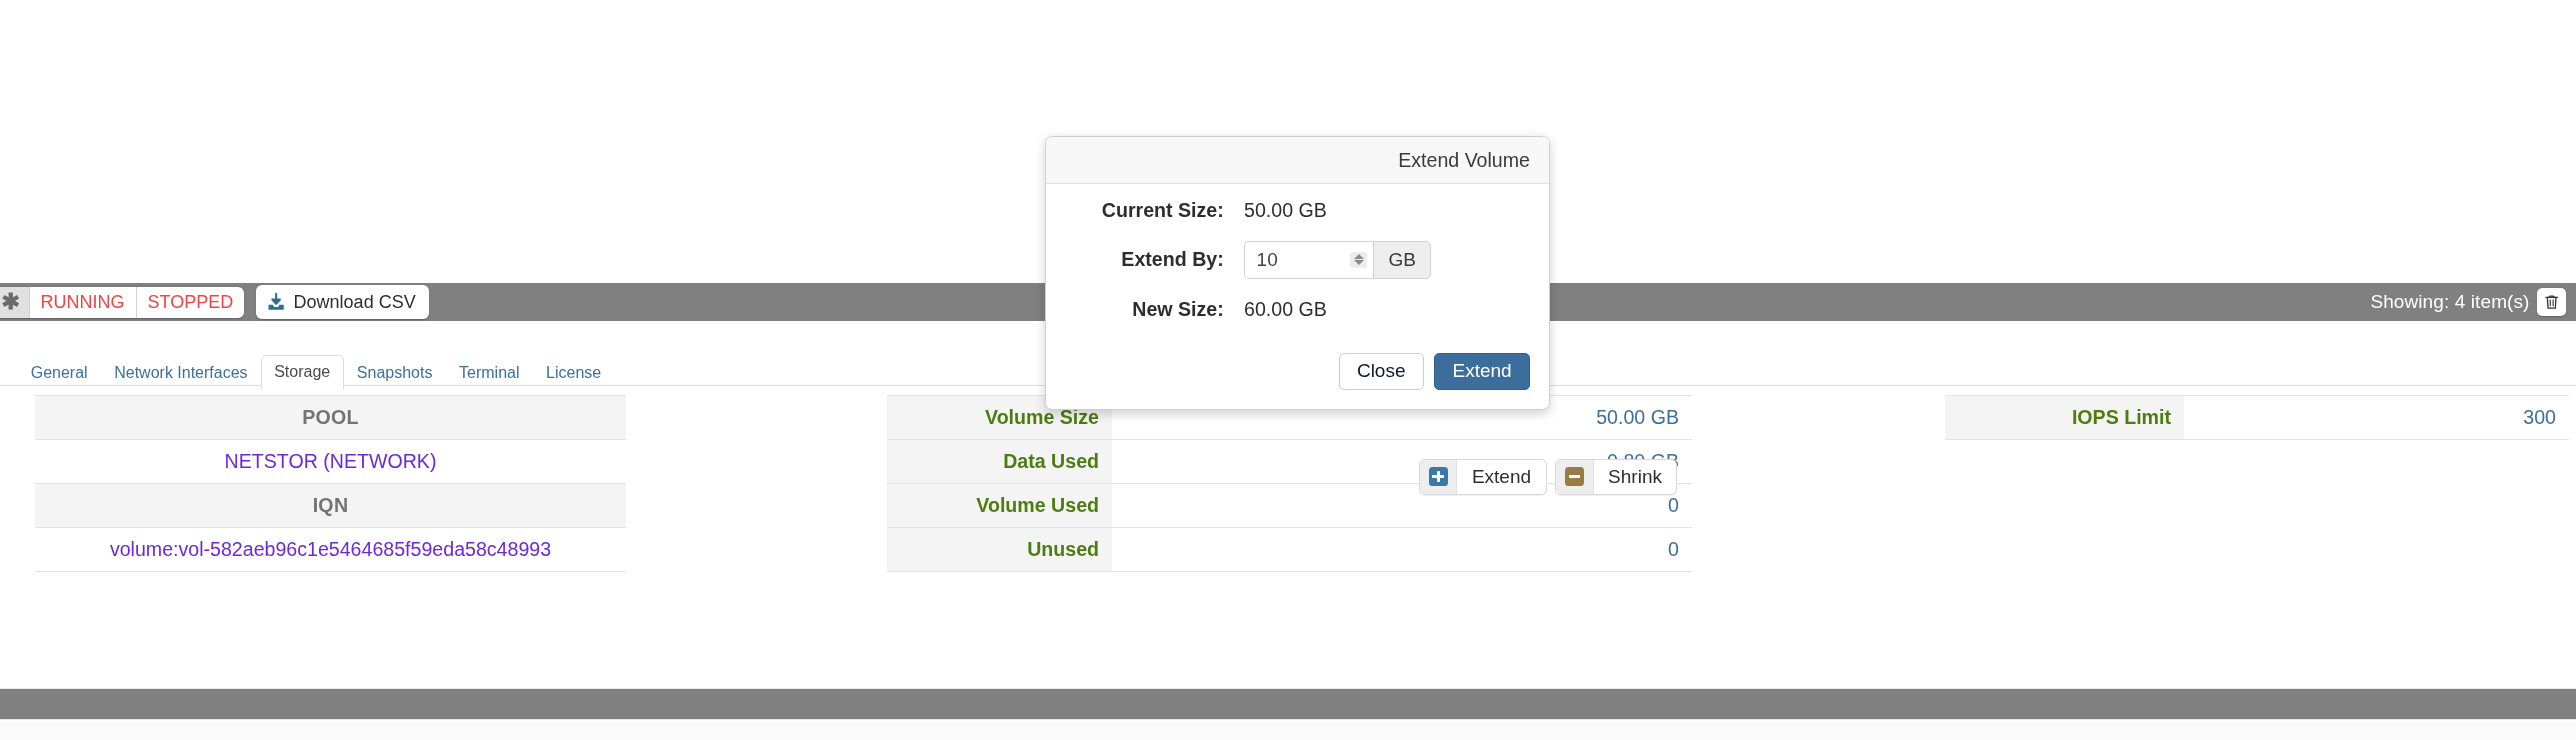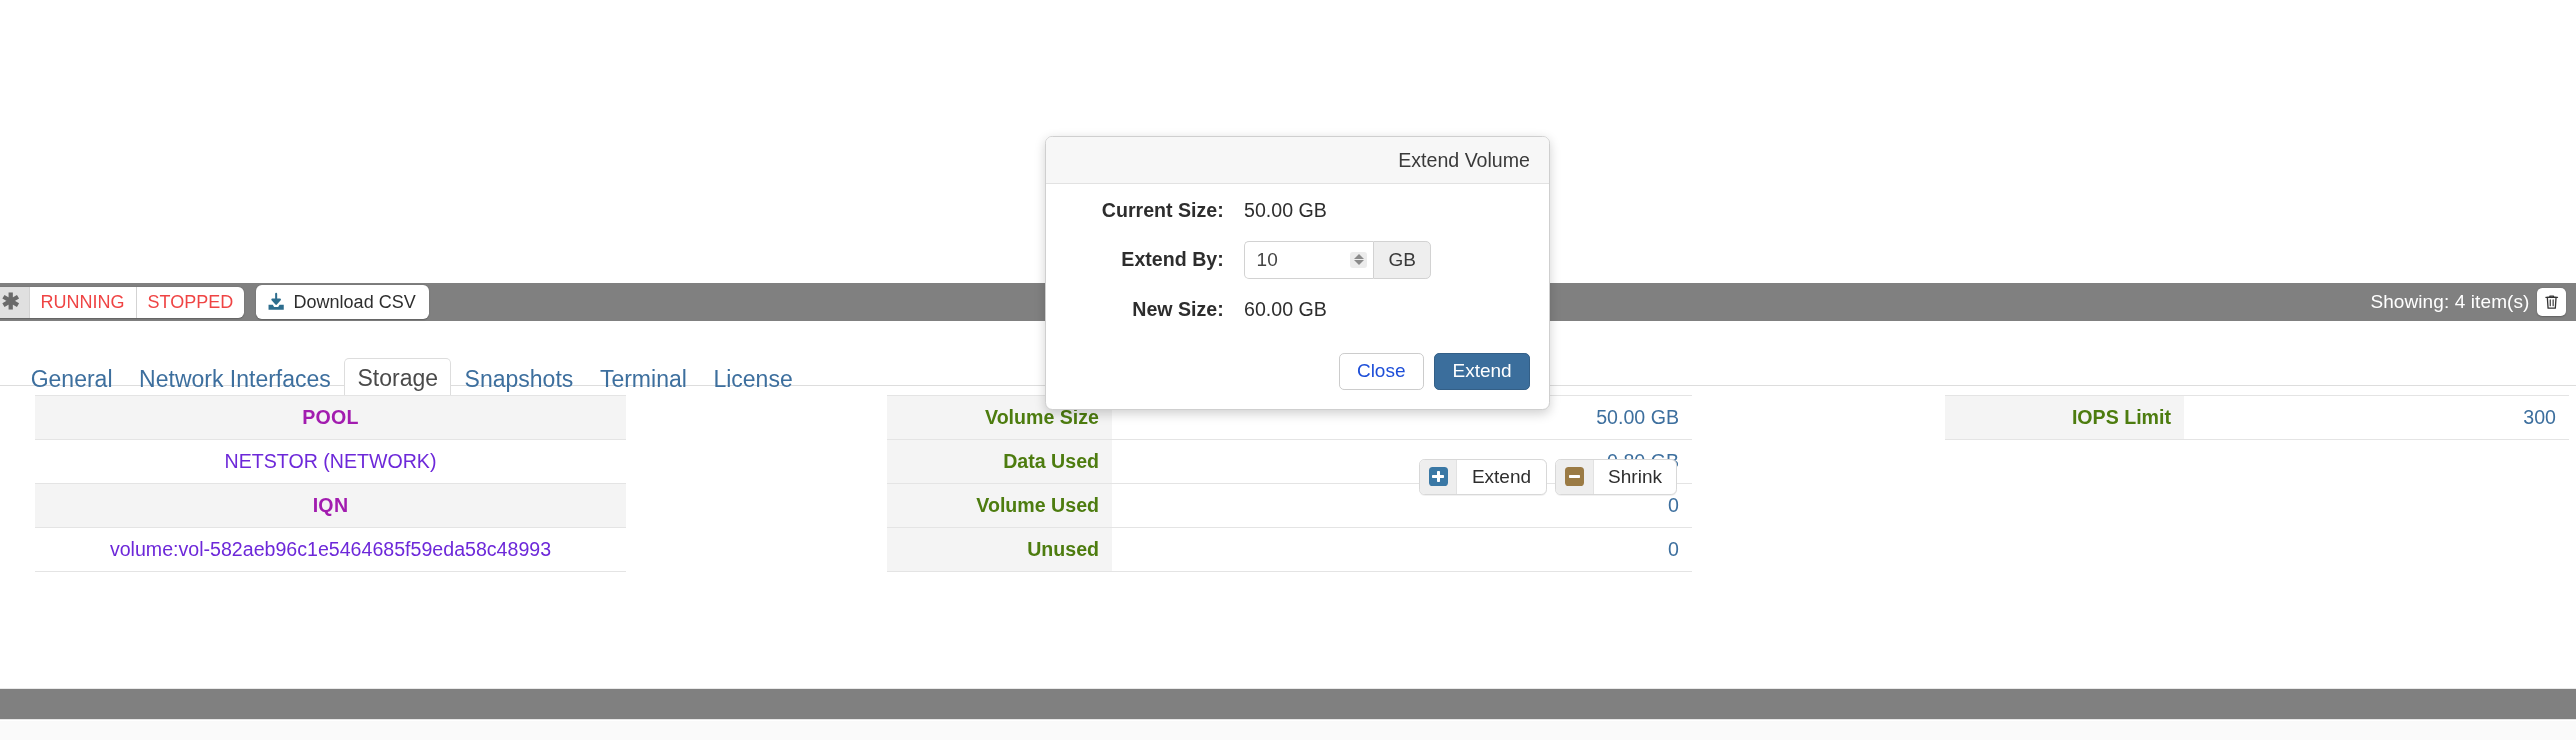--- a/index.html
+++ b/index.html
@@ -66,8 +66,8 @@
     padding-left: 17.4px;
   }
   .tab {
-    font-size:23px; color:#3d6f9e; padding: 8.7px 12.3px 8.7px 12.3px;
-    line-height:1; position:relative; top:15px;
+    font-size:16px; color:#3d6f9e; padding: 8.7px 12.3px 8.7px 12.3px;
+    line-height:1; position:relative; top:5px;
     border:1.5px solid transparent; border-bottom:none; white-space:nowrap;
   }
   .tab.active {

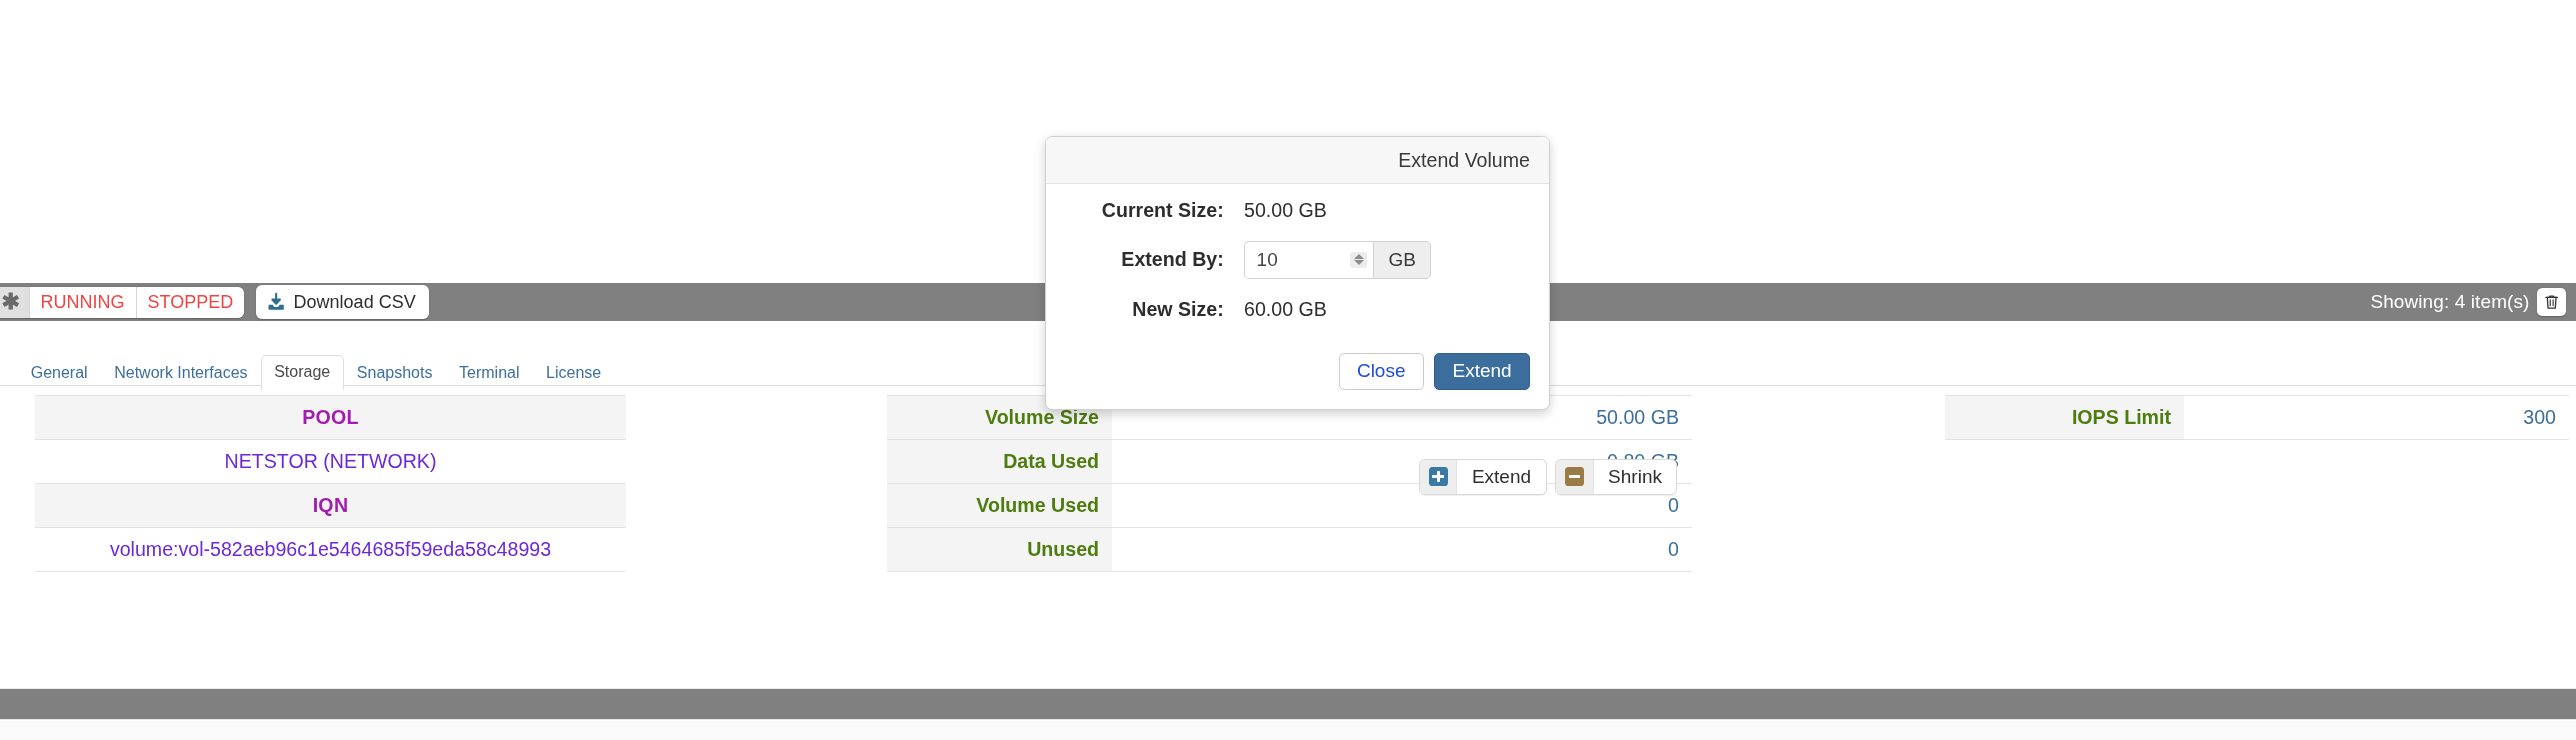--- a/index.html
+++ b/index.html
@@ -197,7 +197,7 @@
     font-size:19px; padding: 7.3px 17.4px; border-radius:5.1px; line-height:1.1;
     white-space:nowrap;
   }
-  .btn-default { background:#ffffff; border:1.5px solid #cccccc; color:#1d4ed8; }
+  .btn-default { background:#ffffff; border:1.5px solid #cccccc; color:#0f172a; }
   .btn-primary { background:#3b6e9c; border:1.5px solid #335f87; color:#ffffff; }
 
   

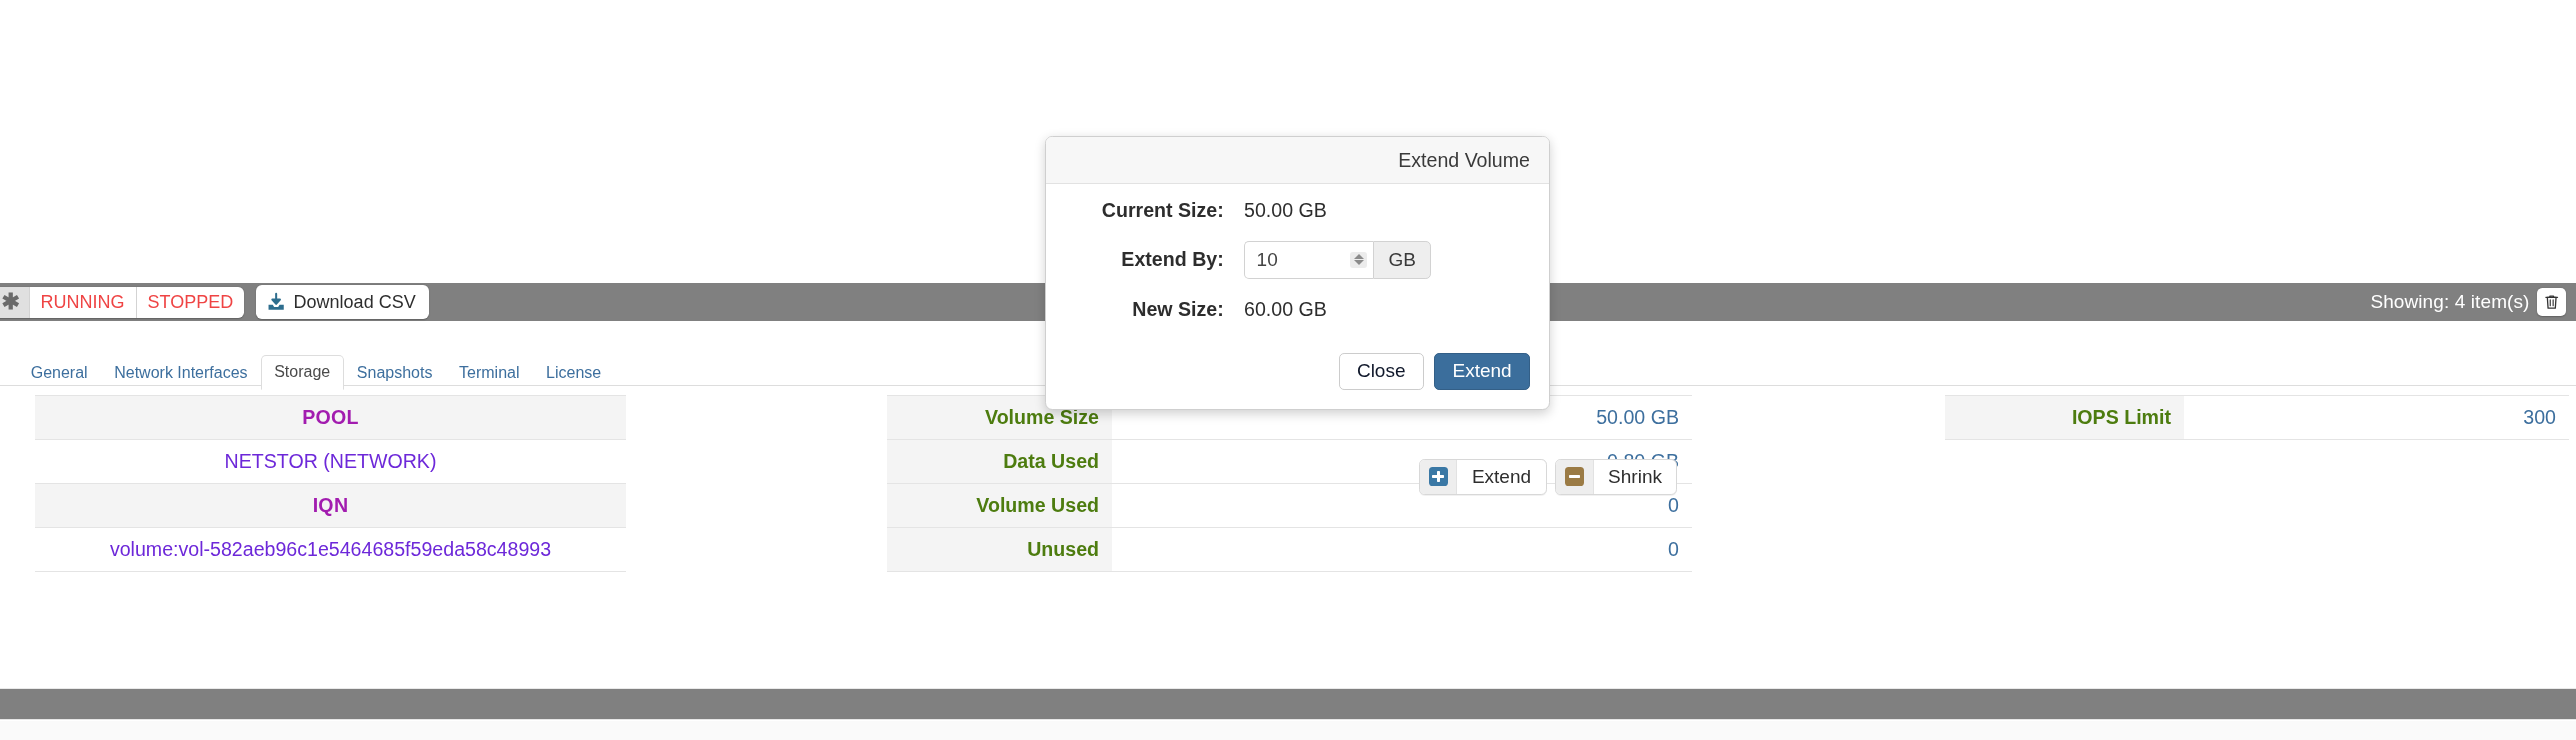--- a/index.html
+++ b/index.html
@@ -87,7 +87,7 @@
   .dtable tr:last-child td, .dtable tr:last-child th { border-bottom: 1.5px solid #e4e4e4; }
 
   .hdr-row td {
-    background:#f4f4f4; text-align:center; font-weight:bold; color:#a21caf;
+    background:#f4f4f4; text-align:center; font-weight:bold; color:#737373;
     letter-spacing:0.3px;
   }
   .val-row td { background:#ffffff; text-align:center; color:#6d28d9; }

